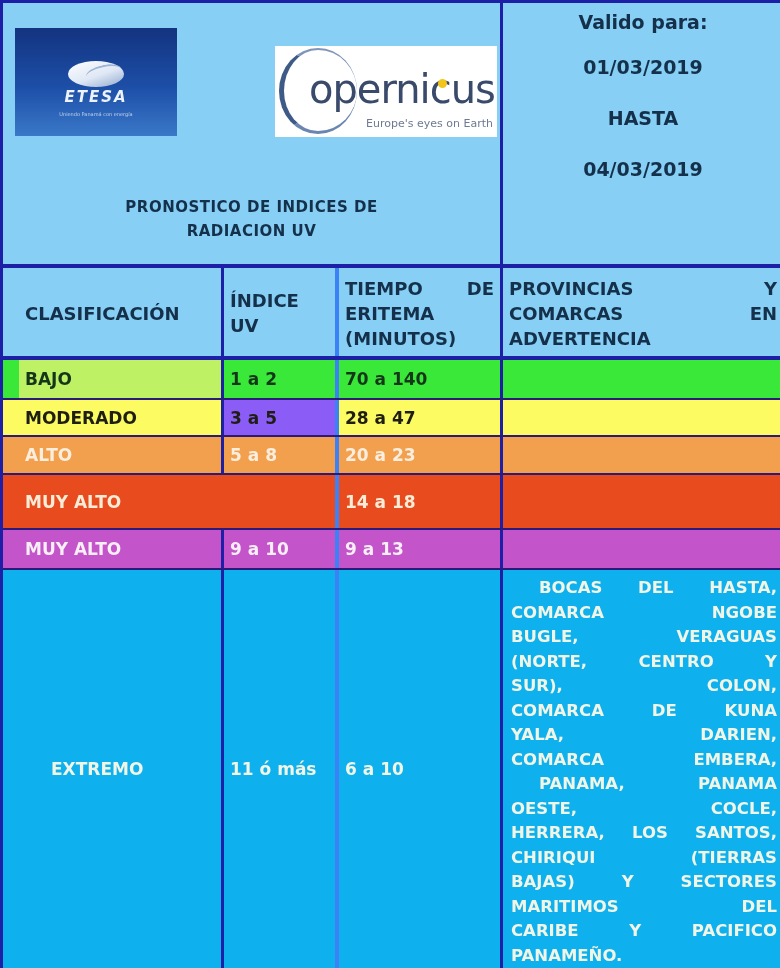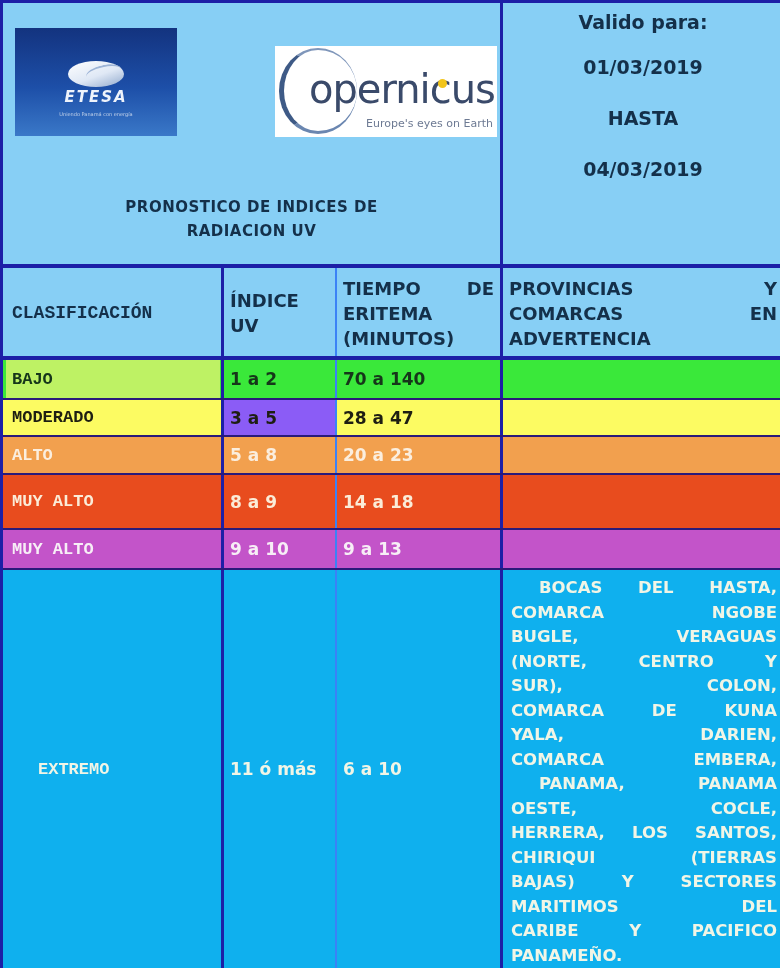--- a/index.html
+++ b/index.html
@@ -45,7 +45,7 @@
           font-size: 17px; }
   .c1 { left: 3px; width: 214px; font-family: Liberation Mono, monospace; }
   .c2 { left: 218px; width: 114px; border-left: 3px solid #1d1fa6; }
-  .c3 { left: 332px; width: 165px; border-left: 2px solid #3b82f6; }
+  .c3 { left: 332px; width: 165px; border-left: 4px solid #3b82f6; }
   .c4 { left: 497px; width: 283px; border-left: 3px solid #1d1fa6; }
 
   .header .cell { color: #14304a; font-size: 18px; line-height: 25px; background: #87cff5; }

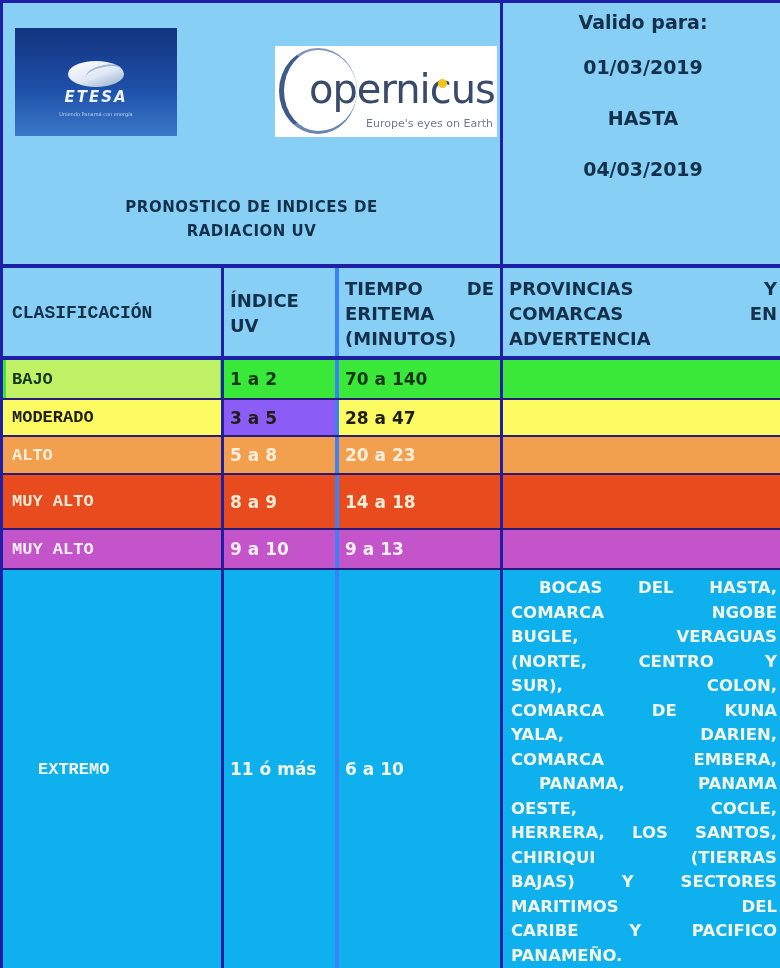--- a/index.html
+++ b/index.html
@@ -43,7 +43,7 @@
   .row { position: absolute; left: 0; width: 780px; }
   .cell { position: absolute; top: 0; height: 100%; display: flex; align-items: center; padding-left: 6px;
           font-size: 17px; }
-  .c1 { left: 3px; width: 214px; font-family: Liberation Mono, monospace; }
+  .c1 { left: 16px; width: 214px; }
   .c2 { left: 218px; width: 114px; border-left: 3px solid #1d1fa6; }
   .c3 { left: 332px; width: 165px; border-left: 4px solid #3b82f6; }
   .c4 { left: 497px; width: 283px; border-left: 3px solid #1d1fa6; }

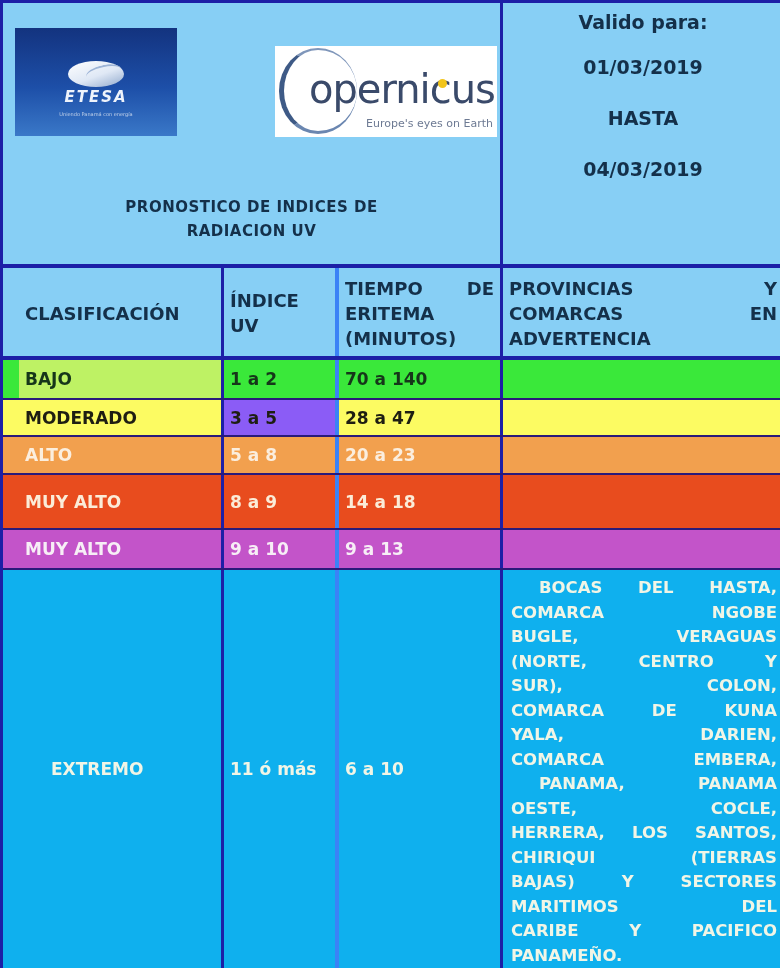--- a/index.html
+++ b/index.html
@@ -149,7 +149,6 @@
       <div class="hline" style="top: 470px; height: 2px; background: rgb(42, 26, 122);"></div>
       <div class="row" style="top: 472px; height: 53px; background: rgb(232, 76, 30);">
         <div class="cell c1" style="background: rgb(232, 76, 30); color: rgb(251, 236, 216);">MUY ALTO</div>
-        <div class="cell c2" style="background: rgb(232, 76, 30); color: rgb(251, 236, 216);">8 a 9</div>
         <div class="cell c3" style="background: rgb(232, 76, 30); color: rgb(251, 236, 216);">14 a 18</div>
         <div class="cell c4" style="background: rgb(232, 76, 30); color: rgb(251, 236, 216);"></div>
       </div>

